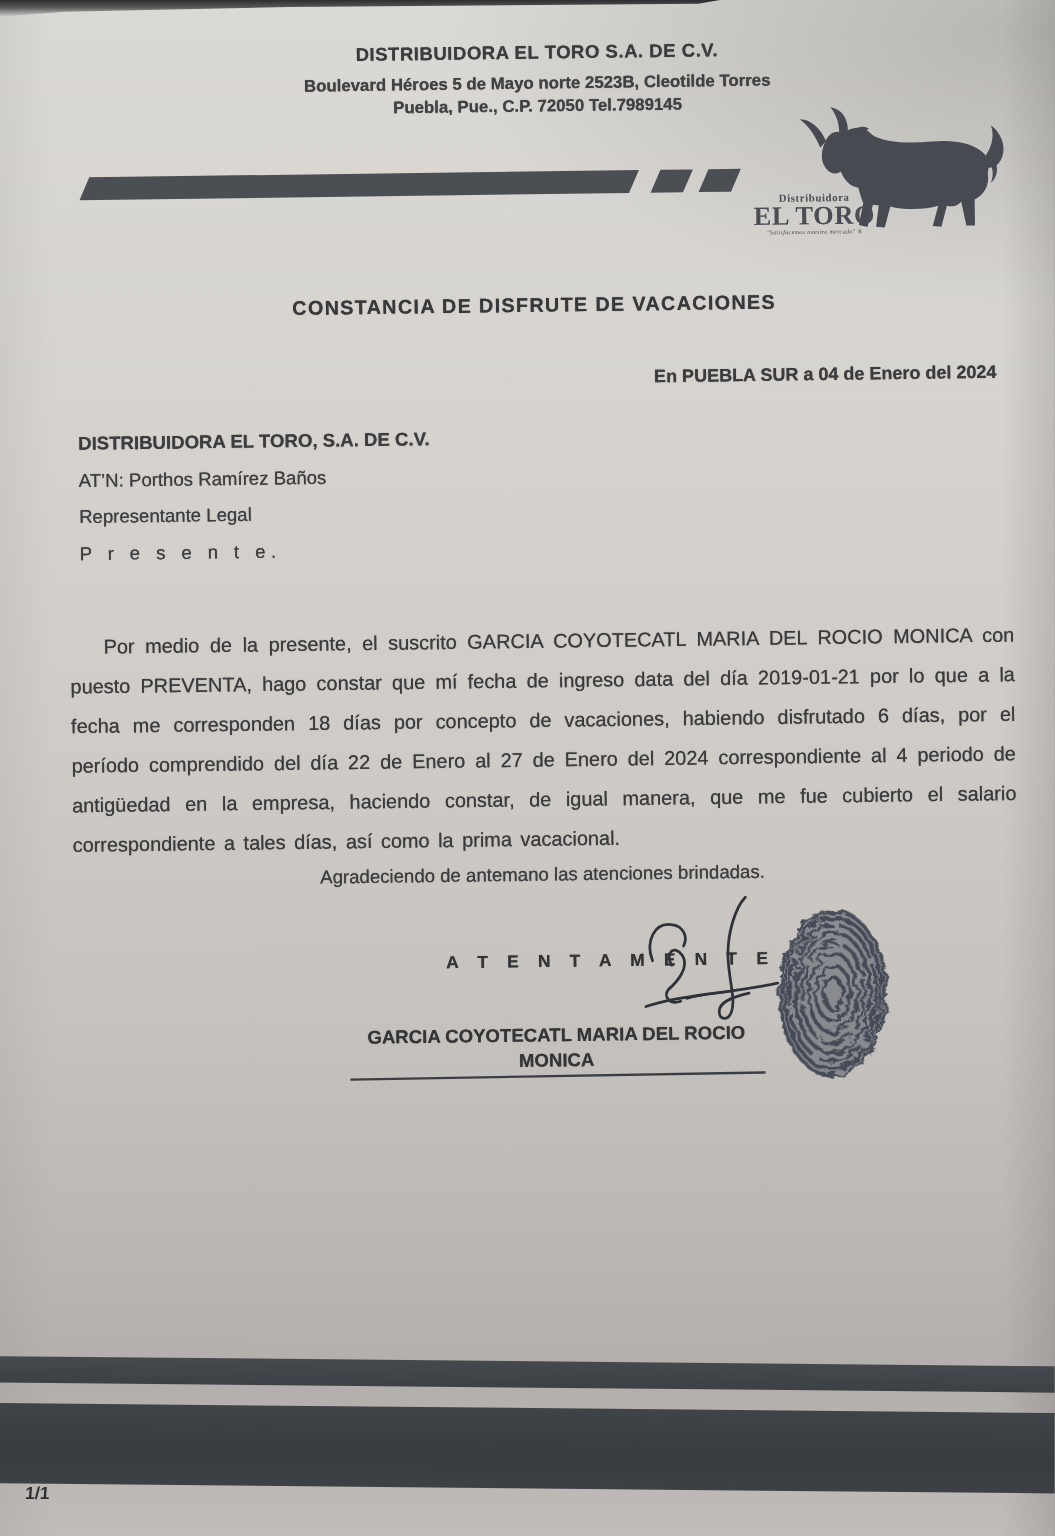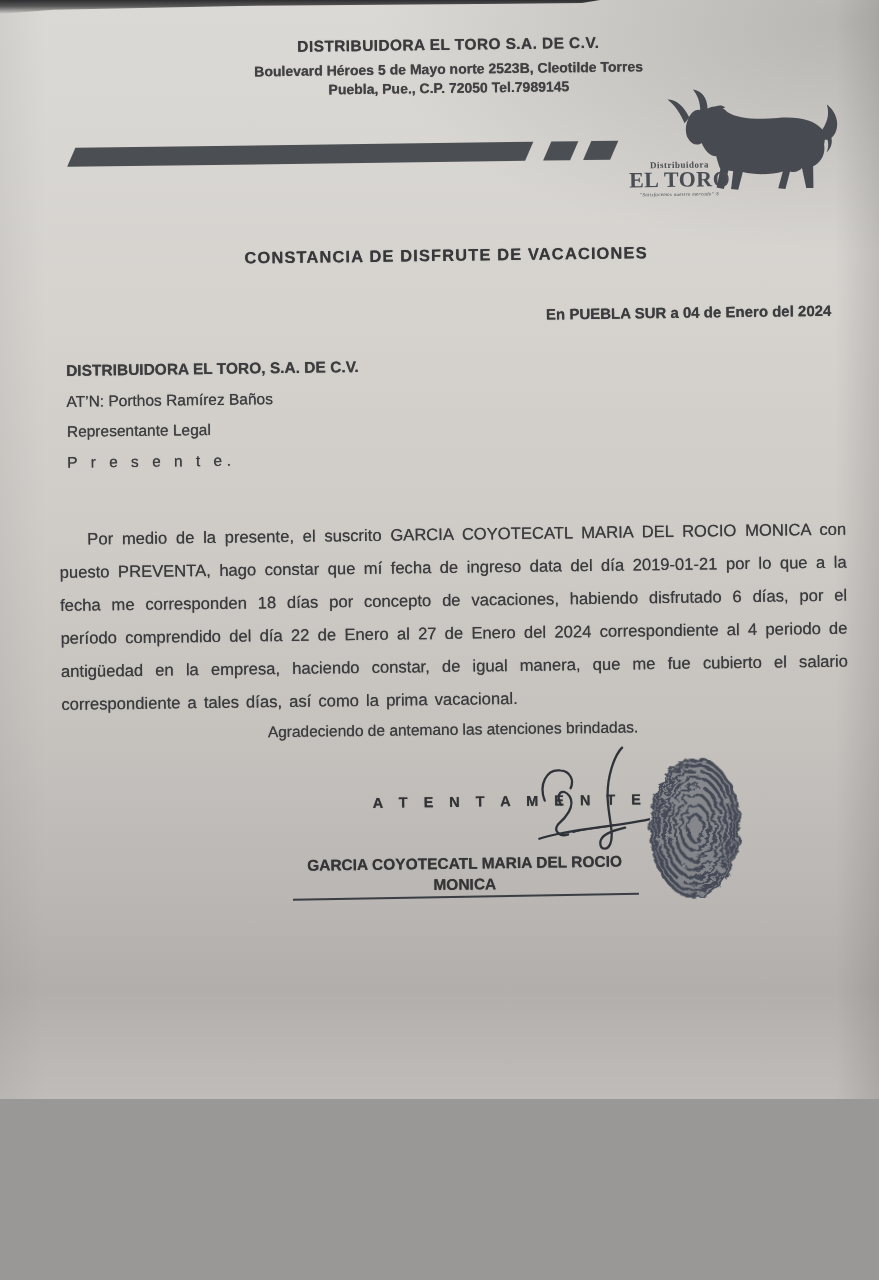--- a/index.html
+++ b/index.html
@@ -5,7 +5,7 @@
   html,body{margin:0;padding:0;}
   body{width:879px;height:1280px;overflow:hidden;background:#9a9896;}
   .scene{
-    position:relative;width:879px;height:1099px;overflow:hidden;
+    position:relative;width:879px;height:1280px;overflow:hidden;
     background:
       radial-gradient(700px 340px at 97% 2%, rgba(104,102,100,0.30), rgba(104,102,100,0) 68%),
       linear-gradient(90deg, rgba(120,118,116,0.10) 0%, rgba(120,118,116,0) 5%, rgba(120,118,116,0) 95%, rgba(104,102,100,0.22) 100%),

